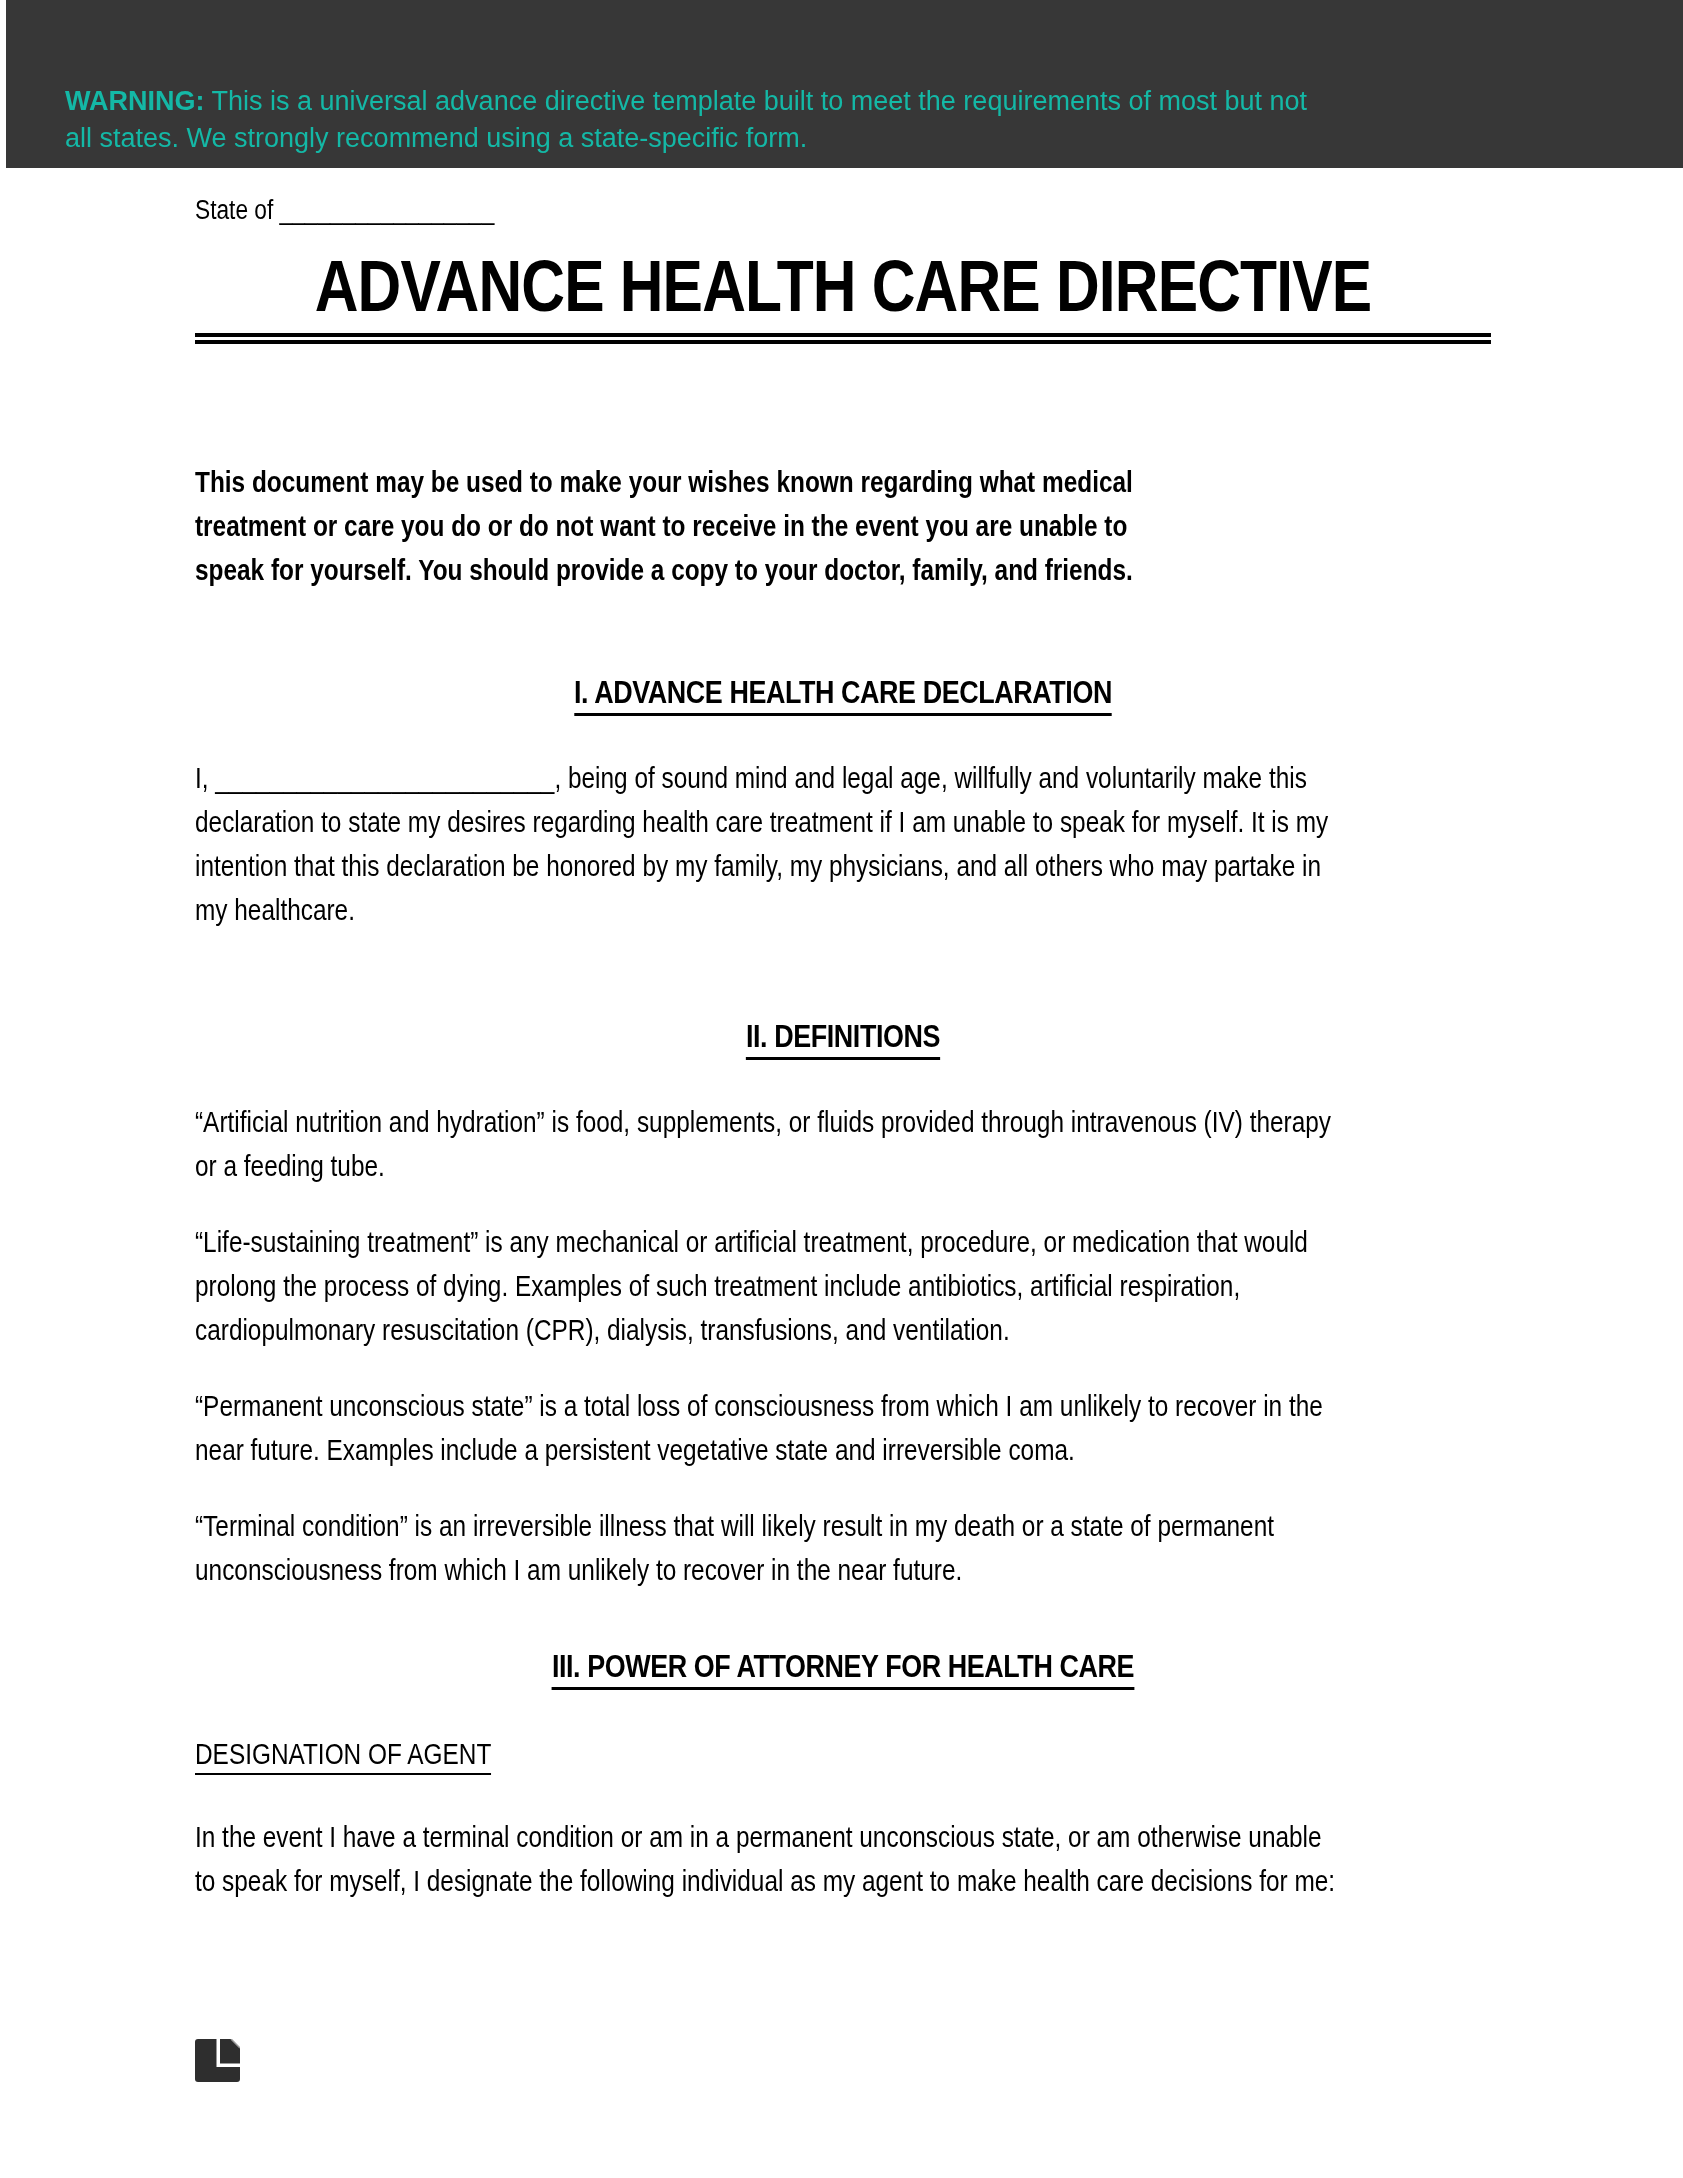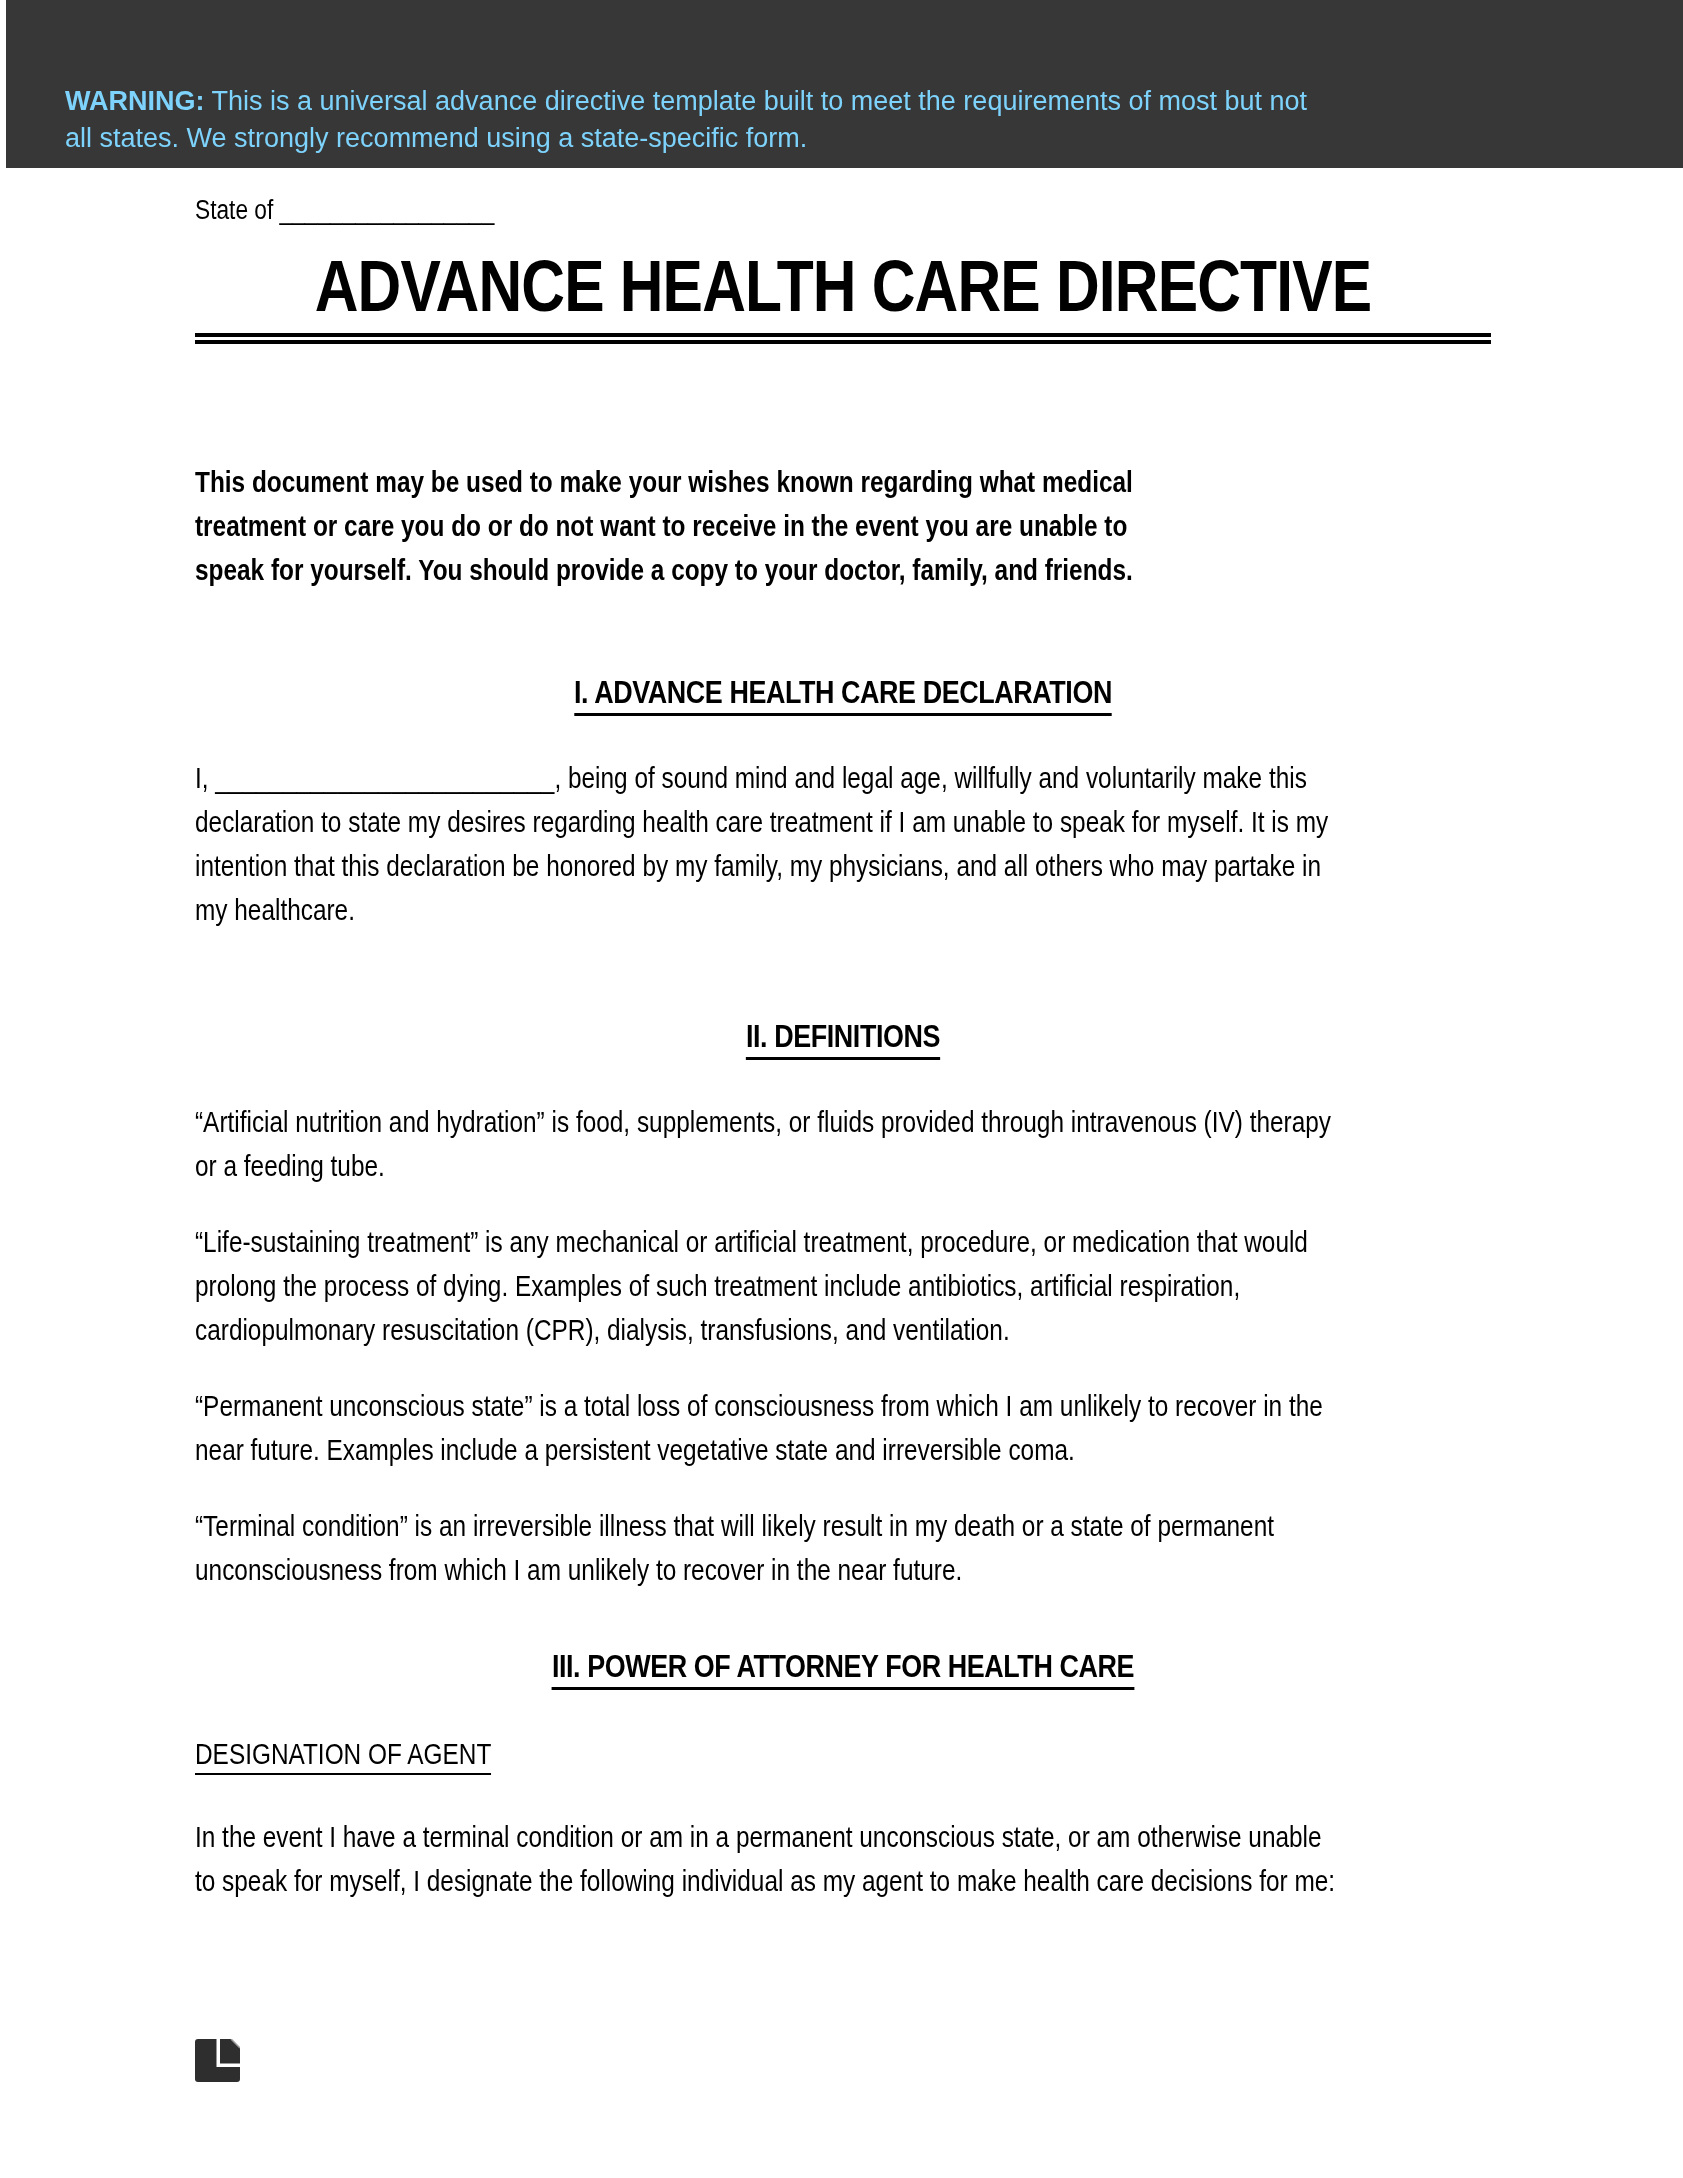--- a/index.html
+++ b/index.html
@@ -18,7 +18,7 @@
     background:#373737;
     box-sizing:border-box;
     padding:46px 59px 0 59px;
-    color:#7dd3fc;
+    color:#14b8a6;
     font-size:27px;
     line-height:37px;
     white-space:pre-line;

